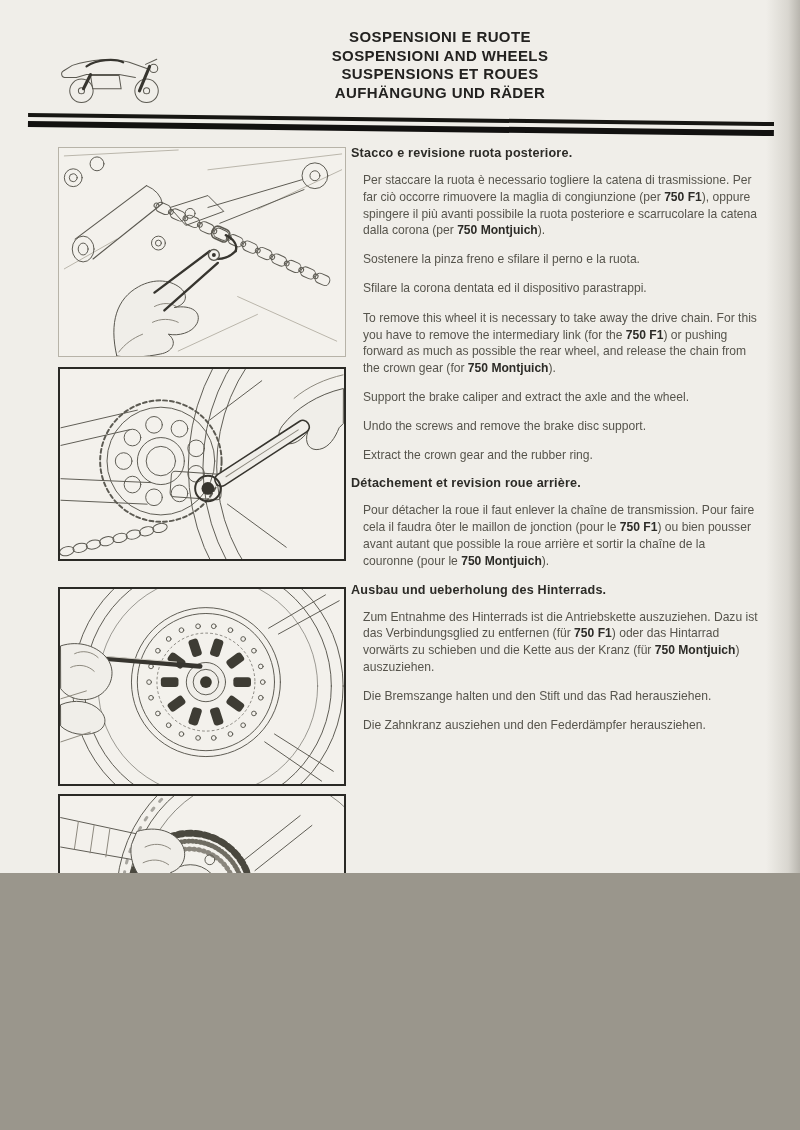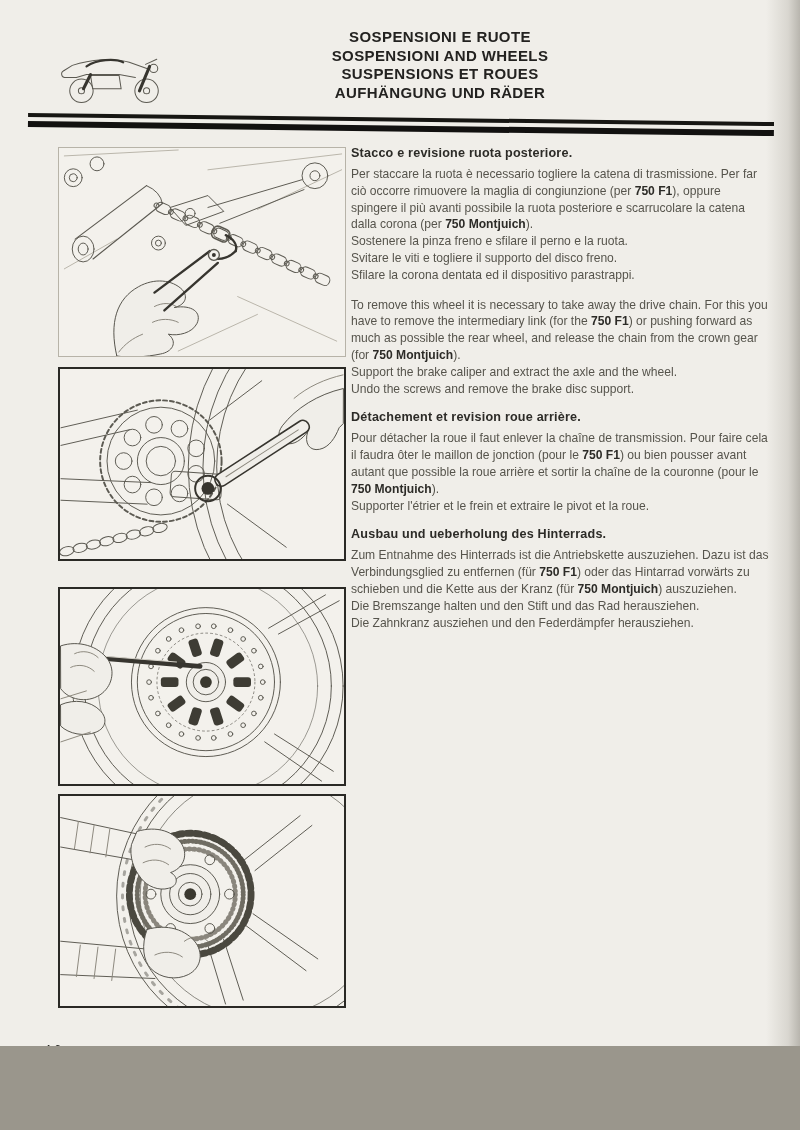--- a/index.html
+++ b/index.html
@@ -4,7 +4,7 @@
 <style>
   html,body{margin:0;padding:0;background:#9a968c;}
   .page{
-    position:relative;width:800px;height:1046px;margin:0 auto;
+    position:relative;width:800px;height:873px;margin:0 auto;
     background:#f0eee9;overflow:hidden;
     font-family:"Liberation Sans", sans-serif;color:#2c2b27;
   }

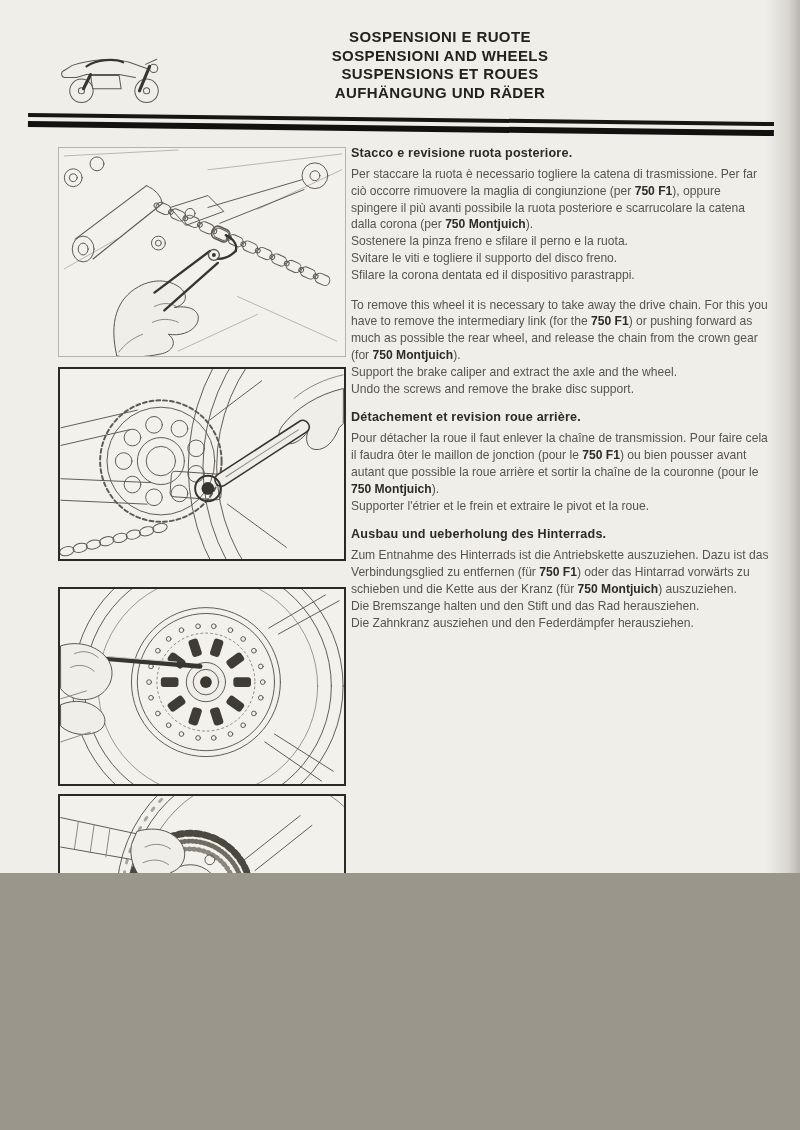--- a/index.html
+++ b/index.html
@@ -43,7 +43,7 @@
   .text-col{position:absolute;left:351px;top:146px;width:419px;}
   .lang-section{margin:0 0 13px 0;}
   .lang-section h3{margin:0 0 6px 0;font-size:12.6px;font-weight:700;color:#2c2b27;letter-spacing:.2px;}
-  .para{margin:0;font-size:12.1px;line-height:16.8px;color:#56544c;}
+  .para{margin:12px;font-size:12.1px;line-height:16.8px;color:#56544c;}
   .para .bold{font-weight:700;color:#2c2b27;}
   
   .page-number{position:absolute;left:47px;top:1043px;font-size:11.5px;font-weight:700;letter-spacing:.6px;color:#2e2d29;}

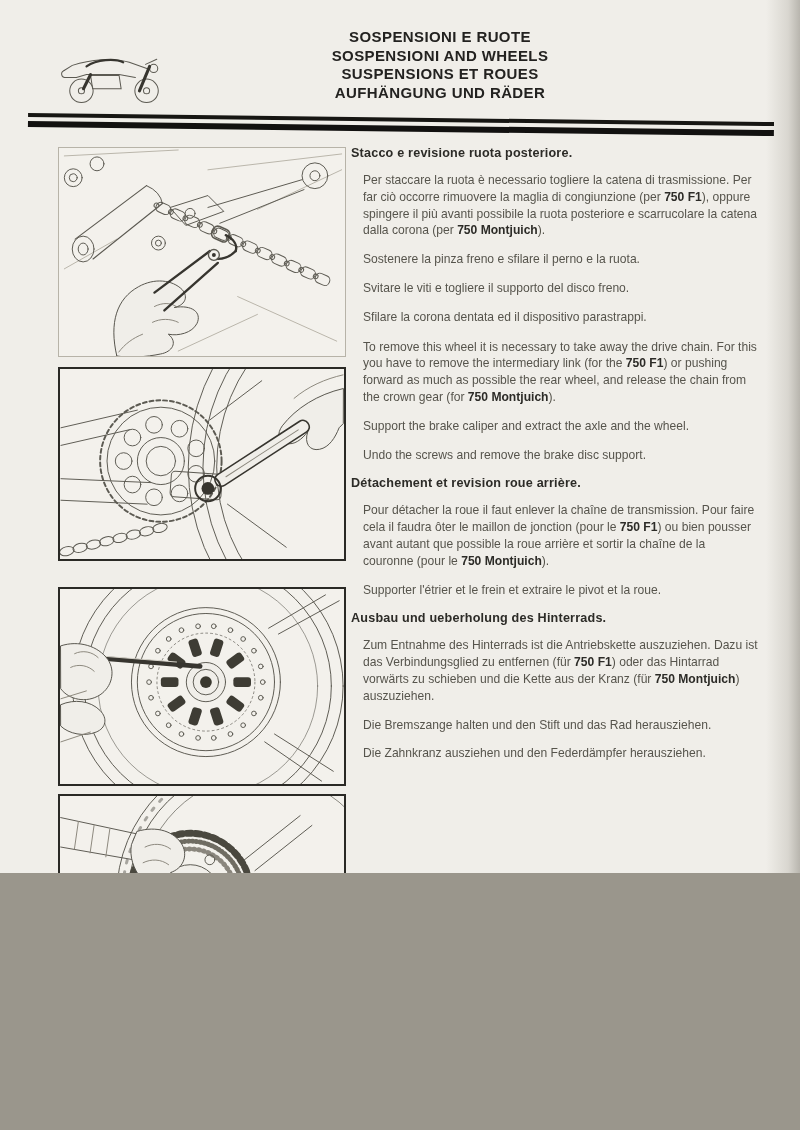--- a/index.html
+++ b/index.html
@@ -294,7 +294,6 @@
       <div>
           <p class="para"><span>Per staccare la ruota è necessario togliere la catena di trasmissione. Per far ciò occorre rimuovere la maglia di congiunzione (per </span><span class="bold">750 F1</span><span>), oppure spingere il più avanti possibile la ruota posteriore e scarrucolare la catena dalla corona (per </span><span class="bold">750 Montjuich</span><span>).</span></p>
           <p class="para"><span>Sostenere la pinza freno e sfilare il perno e la ruota.</span></p>
-          <p class="para"><span>Svitare le viti e togliere il supporto del disco freno.</span></p>
           <p class="para"><span>Sfilare la corona dentata ed il dispositivo parastrappi.</span></p>
         </div>
     </section>

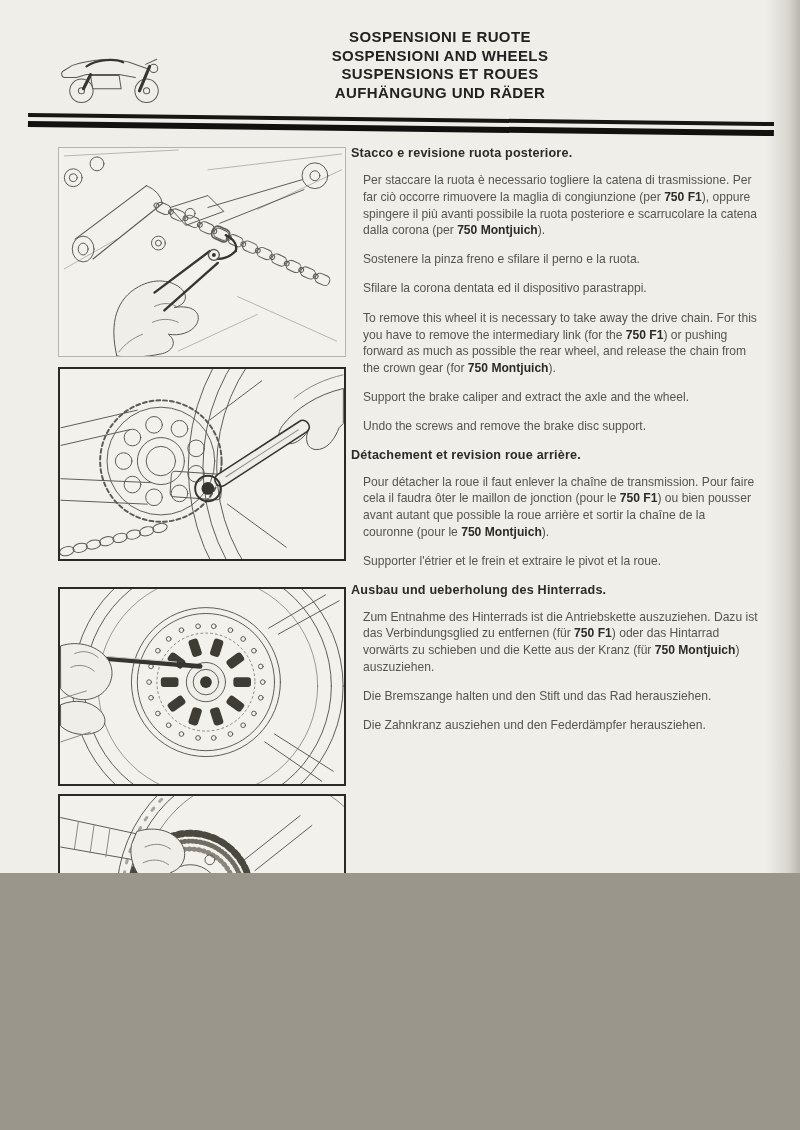--- a/index.html
+++ b/index.html
@@ -302,6 +302,7 @@
           <p class="para"><span>To remove this wheel it is necessary to take away the drive chain. For this you have to remove the intermediary link (for the </span><span class="bold">750 F1</span><span>) or pushing forward as much as possible the rear wheel, and release the chain from the crown gear (for </span><span class="bold">750 Montjuich</span><span>).</span></p>
           <p class="para"><span>Support the brake caliper and extract the axle and the wheel.</span></p>
           <p class="para"><span>Undo the screws and remove the brake disc support.</span></p>
+          <p class="para"><span>Extract the crown gear and the rubber ring.</span></p>
         </div>
     </section>
     <section class="lang-section">

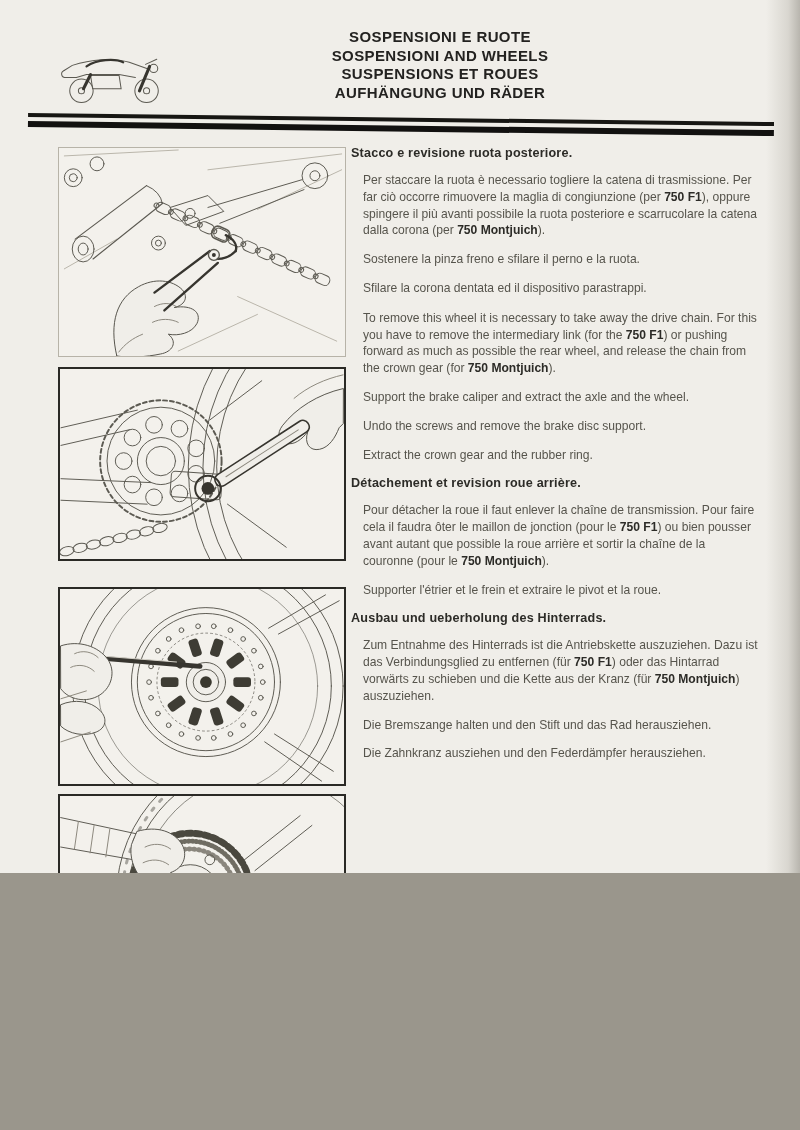--- a/index.html
+++ b/index.html
@@ -309,7 +309,6 @@
       <h3>Détachement et revision roue arrière.</h3>
       <div>
           <p class="para"><span>Pour détacher la roue il faut enlever la chaîne de transmission. Pour faire cela il faudra ôter le maillon de jonction (pour le </span><span class="bold">750 F1</span><span>) ou bien pousser avant autant que possible la roue arrière et sortir la chaîne de la couronne (pour le </span><span class="bold">750 Montjuich</span><span>).</span></p>
-          <p class="para"><span>Supporter l'étrier et le frein et extraire le pivot et la roue.</span></p>
         </div>
     </section>
     <section class="lang-section">

